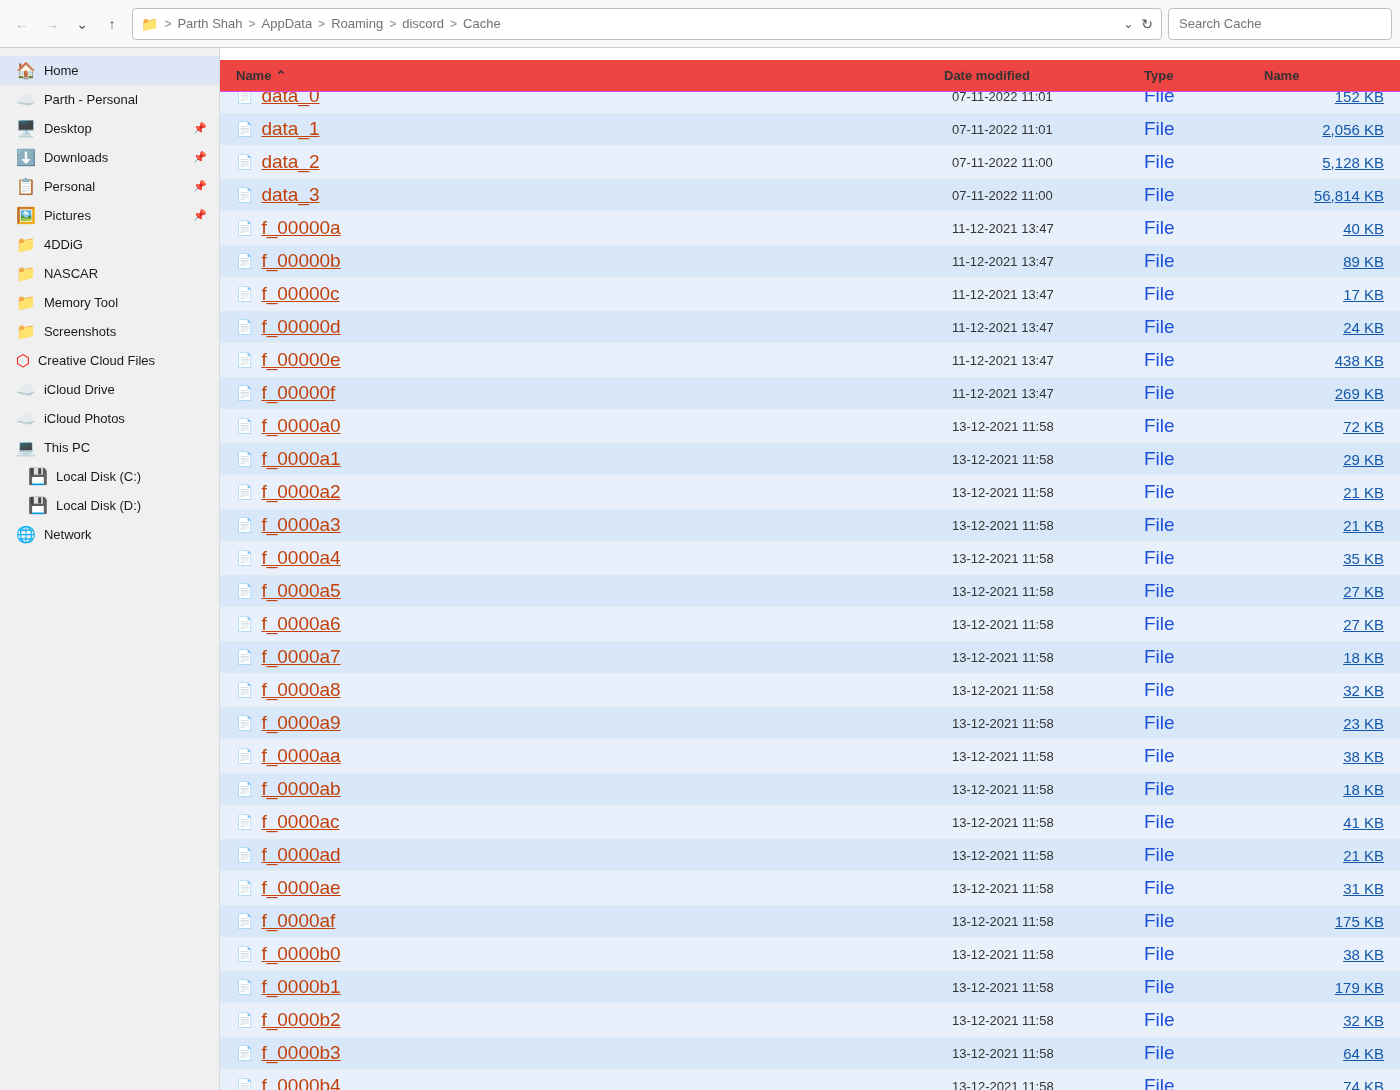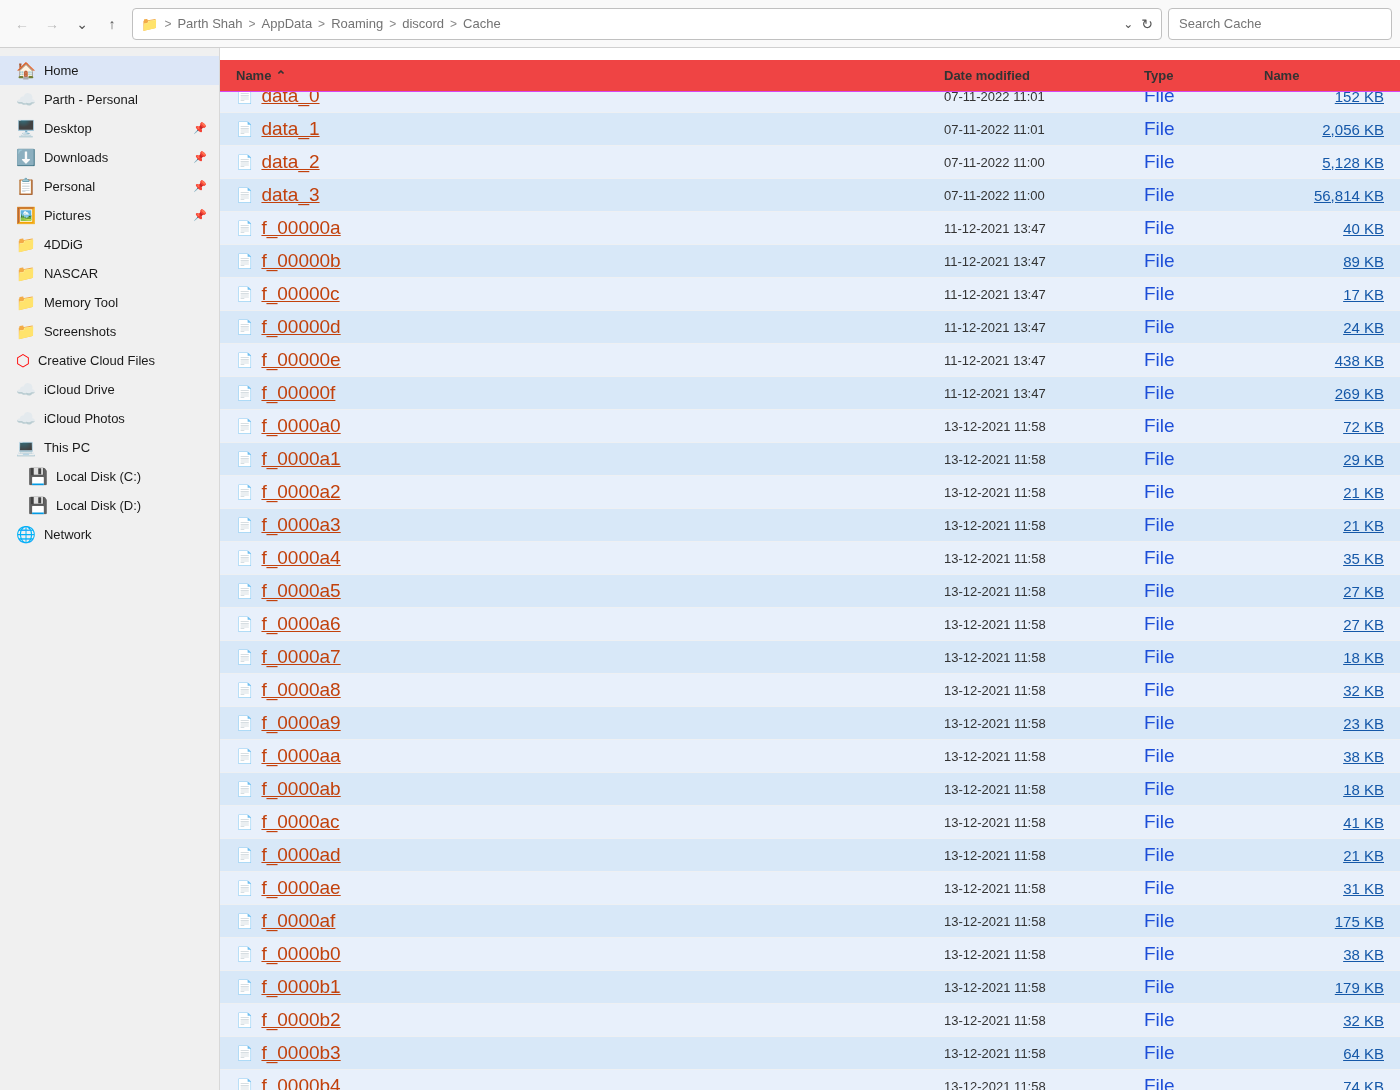--- a/index.html
+++ b/index.html
@@ -171,7 +171,7 @@
       text-decoration: underline;
       font-size: 19px;
     }
-    .file-date { font-size: 13px; color: #333; }
+    .file-date { font-size: 13px; color: #333; margin-left: 8px; }
     .file-type { font-size: 19px; color: #1d4ed8; }
     .file-size { font-size: 15px; color: #333; text-align: right; text-decoration: underline; color: #1558a8; }
   </style>

